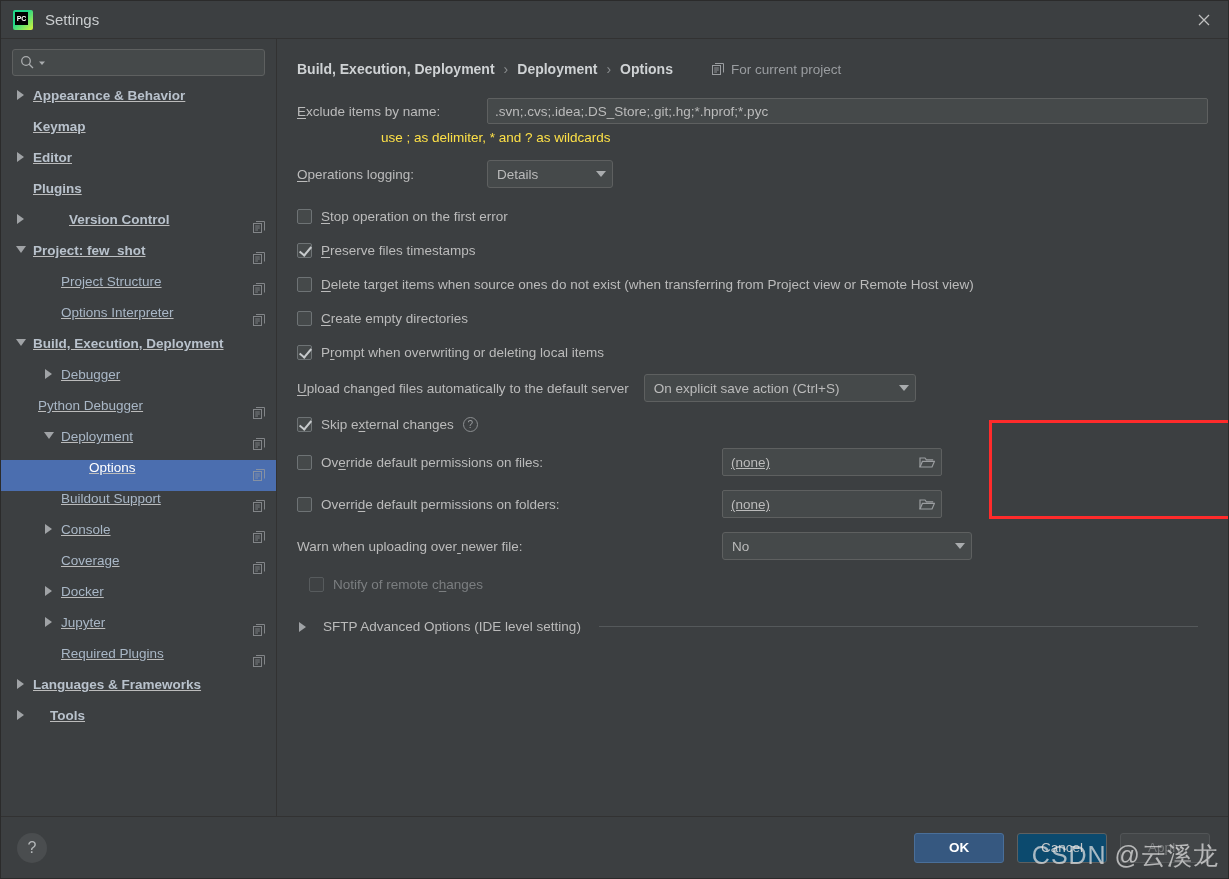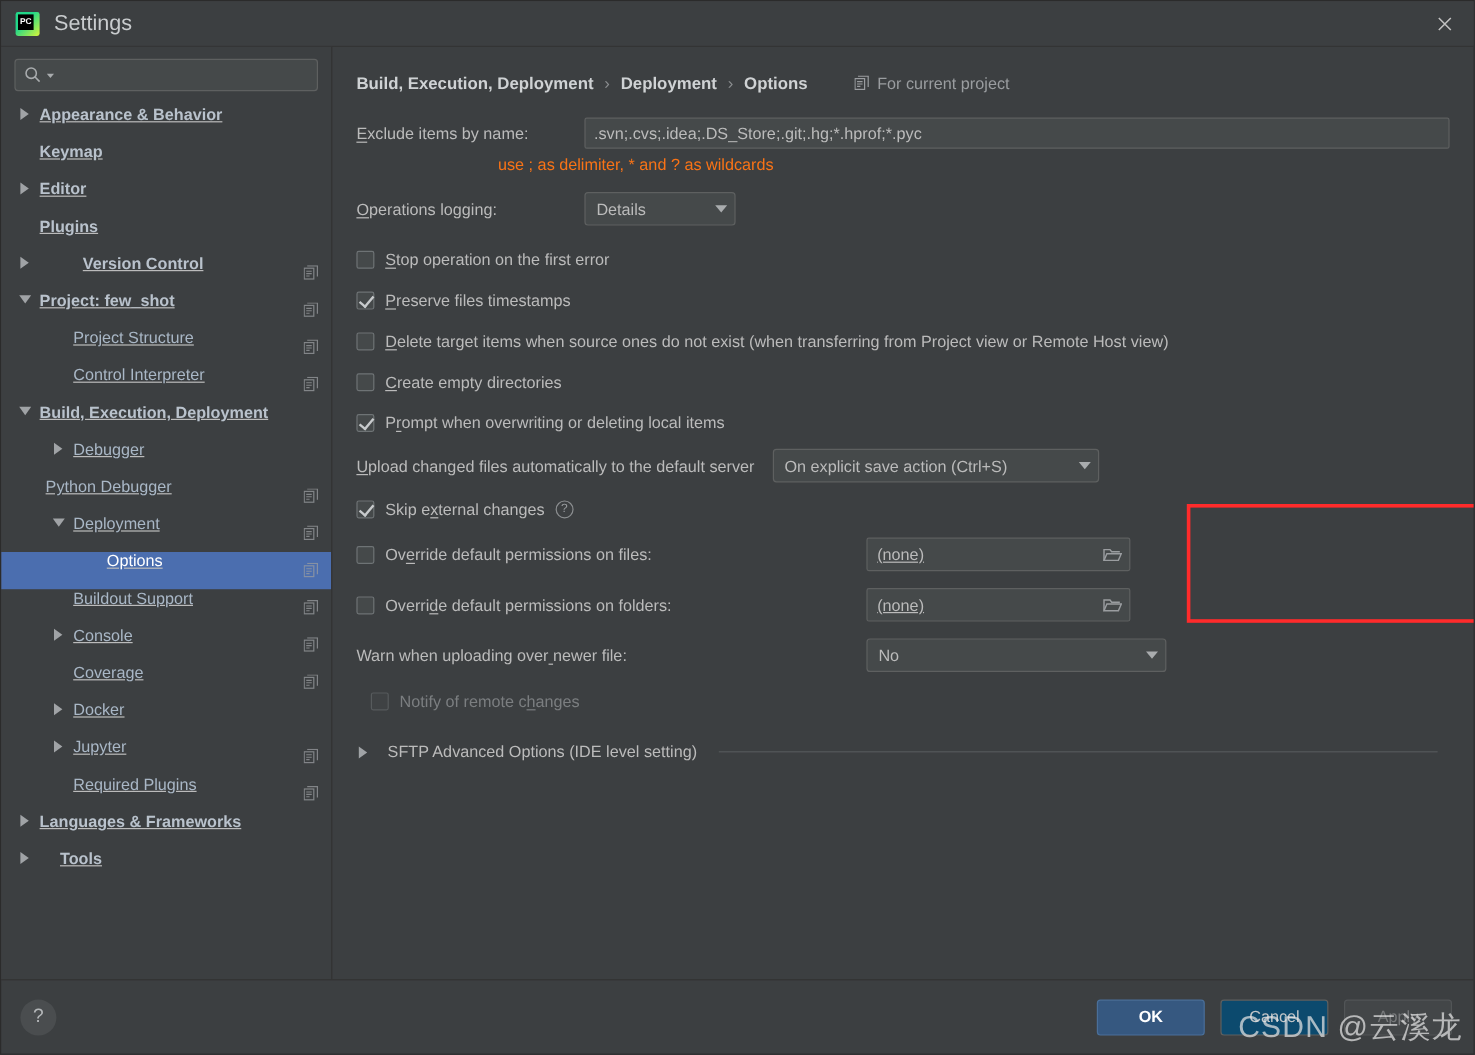--- a/index.html
+++ b/index.html
@@ -56,7 +56,7 @@
   }
   #title-text {
     margin-left: 12px;
-    font-size: 18px;
+    font-size: 15px;
     color: #c9ccce;
   }
   #close-btn {

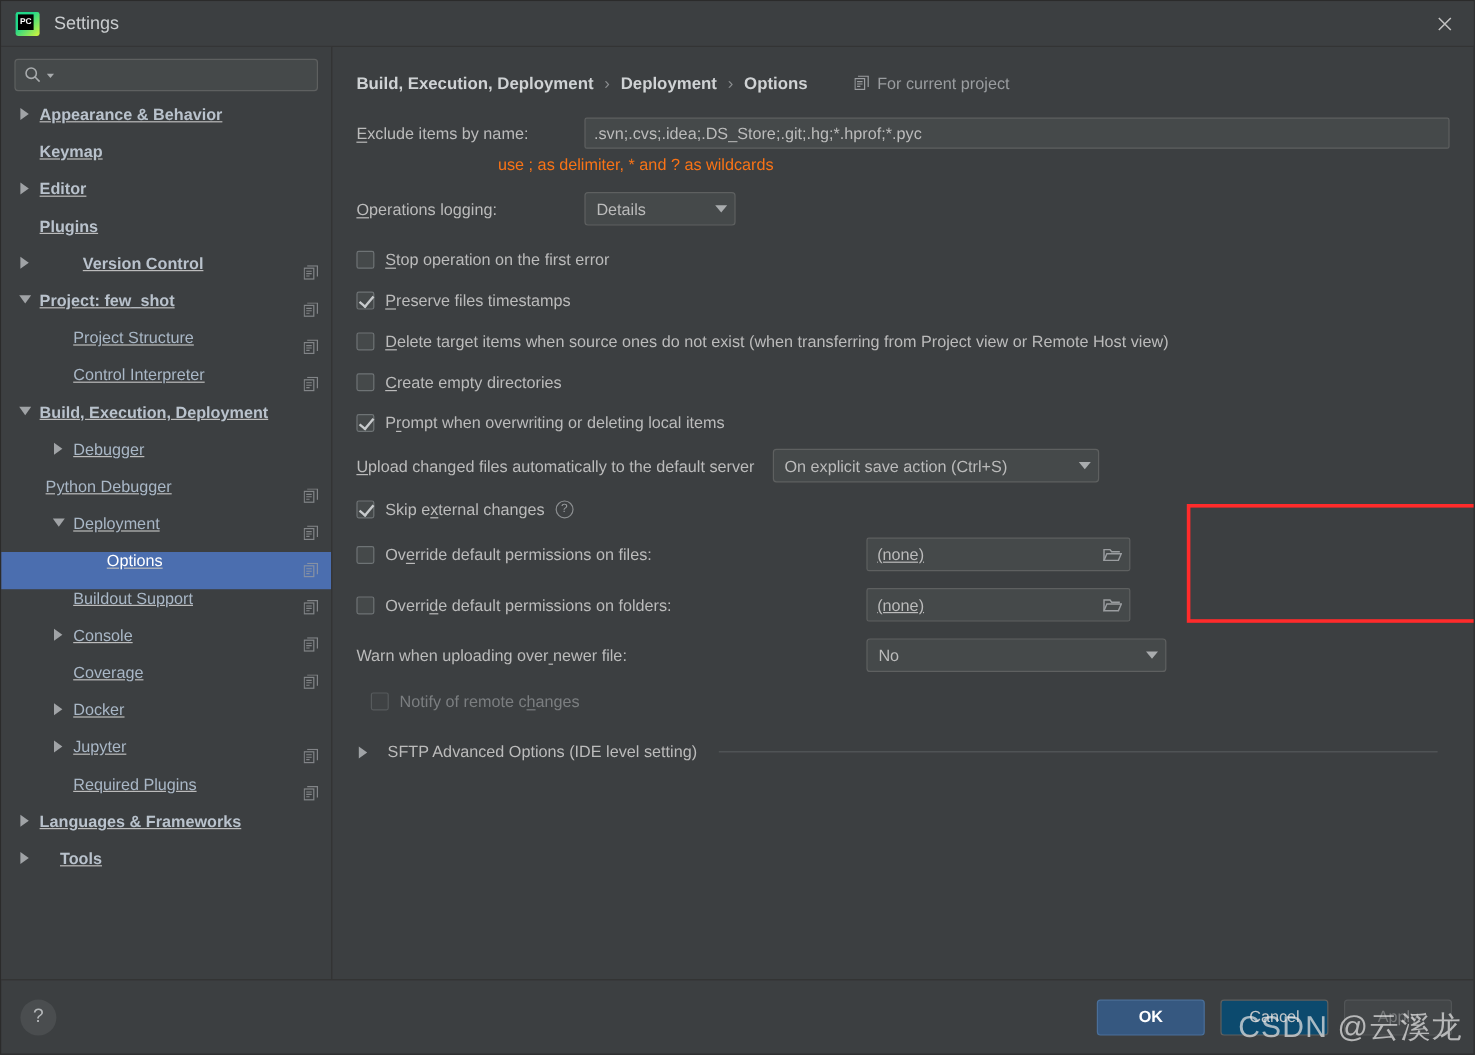--- a/index.html
+++ b/index.html
@@ -200,8 +200,8 @@
     outline: none;
   }
   #exclude-hint {
-    color: #f97316;
-    margin-left: 118px;
+    color: #fde047;
+    margin-left: 84px;
     margin-bottom: 14px;
     font-size: 13.5px;
   }

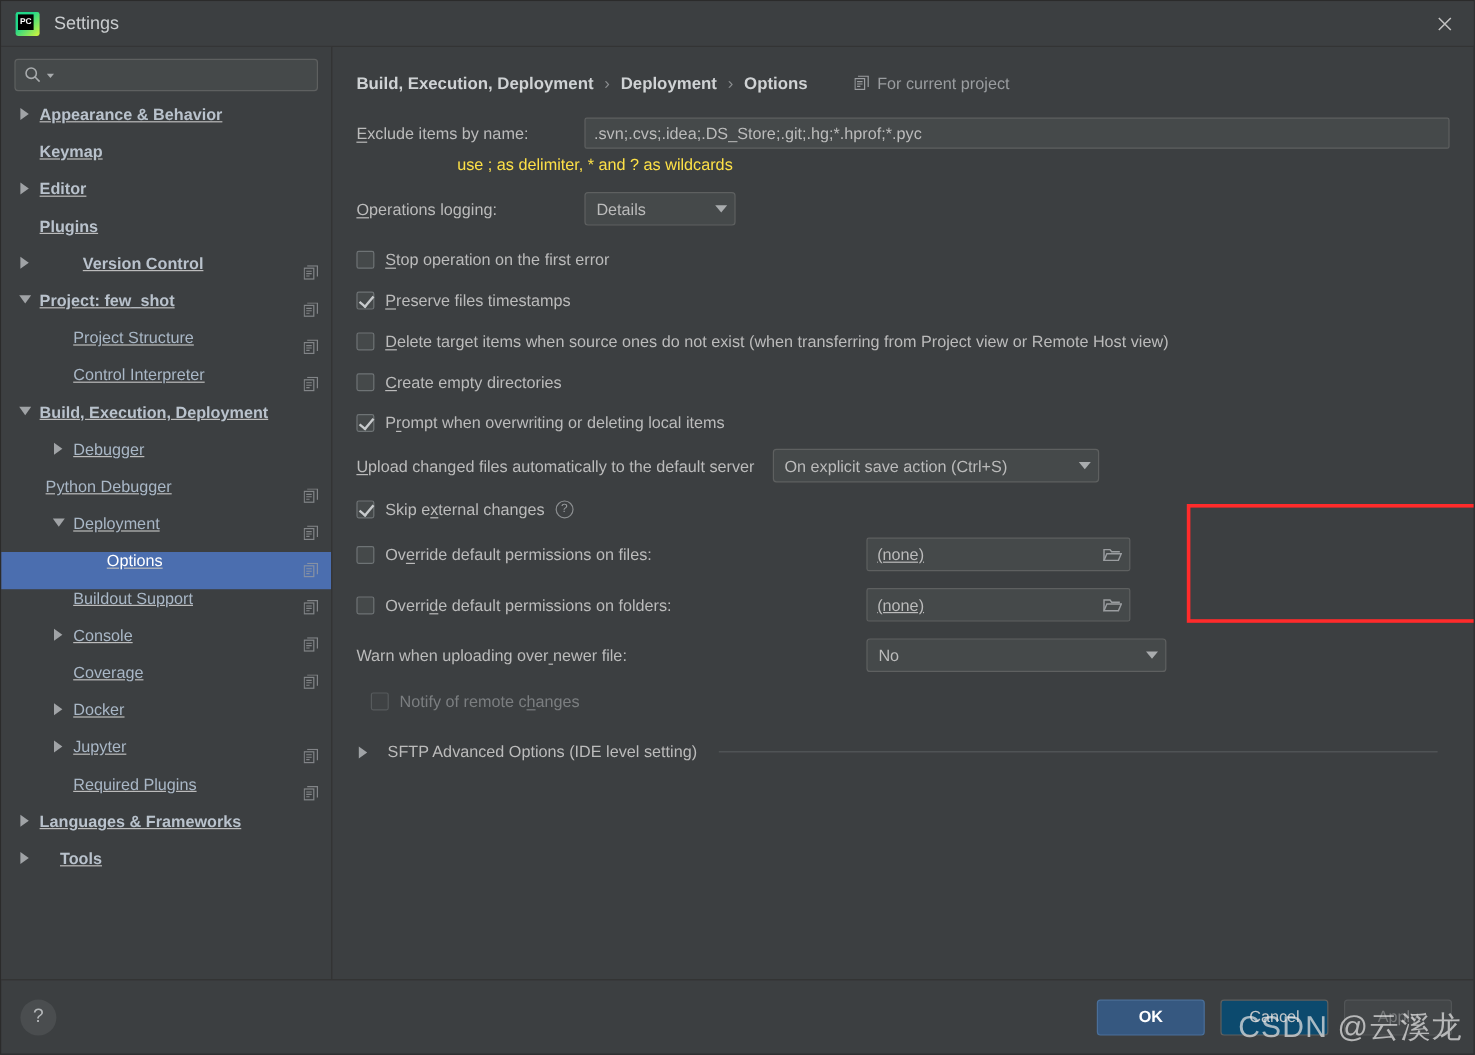--- a/index.html
+++ b/index.html
@@ -466,7 +466,7 @@
           </div>
           <div class="tree-row" style="padding-left: 42px;">
             <span class="tree-arrow"></span>
-            <span class="tree-label">Control Interpreter</span>
+            <span class="tree-label">Options Interpreter</span>
             <span class="tree-badge">
               <svg width="13" height="13" viewBox="0 0 13 13">
                 <rect x="0.5" y="2.5" width="8" height="9" stroke="#9a9da0" stroke-width="1" fill="none"></rect>

